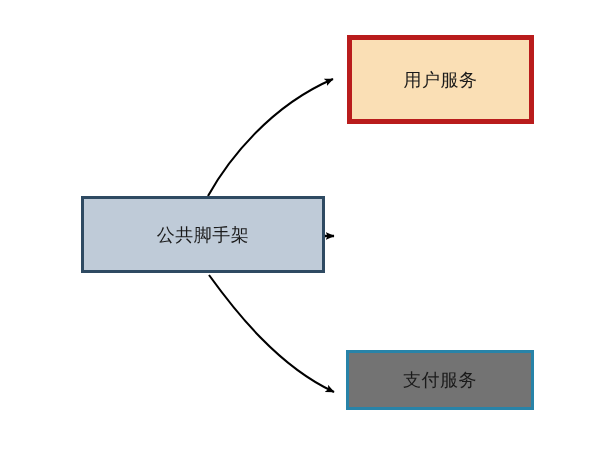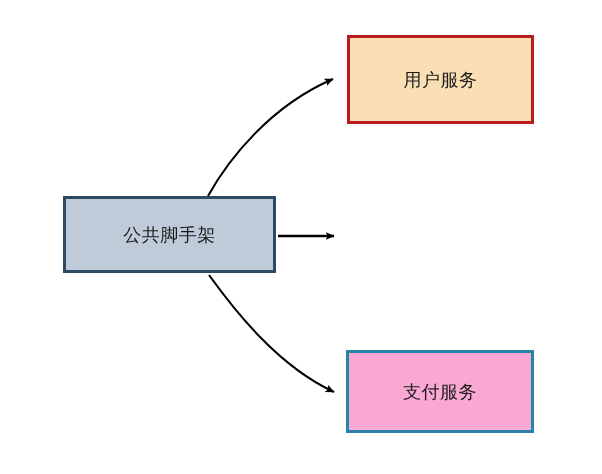--- a/index.html
+++ b/index.html
@@ -58,7 +58,7 @@
     width: 187px;
     height: 89px;
     background: #fadfb5;
-    border: 3px solid #b91c1c;
+    border: 5px solid #b91c1c;
   }
   #node-order-service {
     left: 346px;

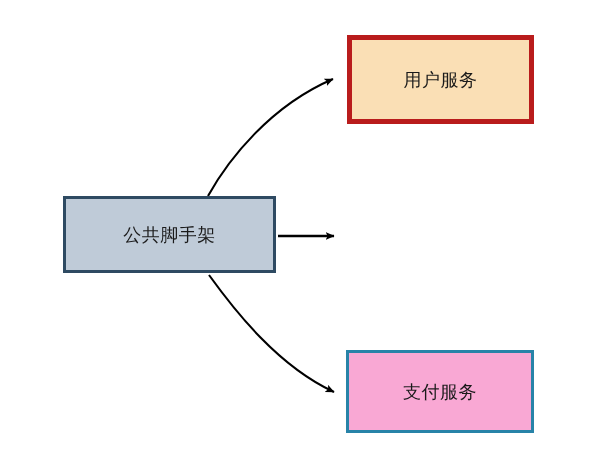--- a/index.html
+++ b/index.html
@@ -45,9 +45,9 @@
     white-space: nowrap;
   }
   #node-platform {
-    left: 63px;
+    left: 81px;
     top: 196px;
-    width: 213px;
+    width: 244px;
     height: 77px;
     background: #bfcbd8;
     border: 3px solid #2e4a62;

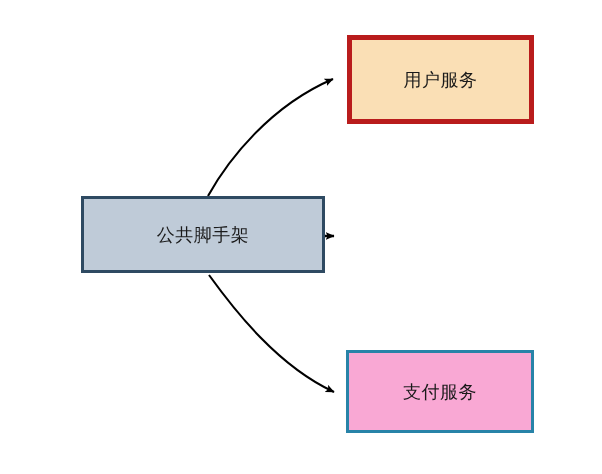--- a/index.html
+++ b/index.html
@@ -72,8 +72,8 @@
     left: 346px;
     top: 350px;
     width: 188px;
-    height: 83px;
-    background: #f9a8d4;
+    height: 60px;
+    background: #737373;
     border: 3px solid #2883a8;
   }
 </style>

